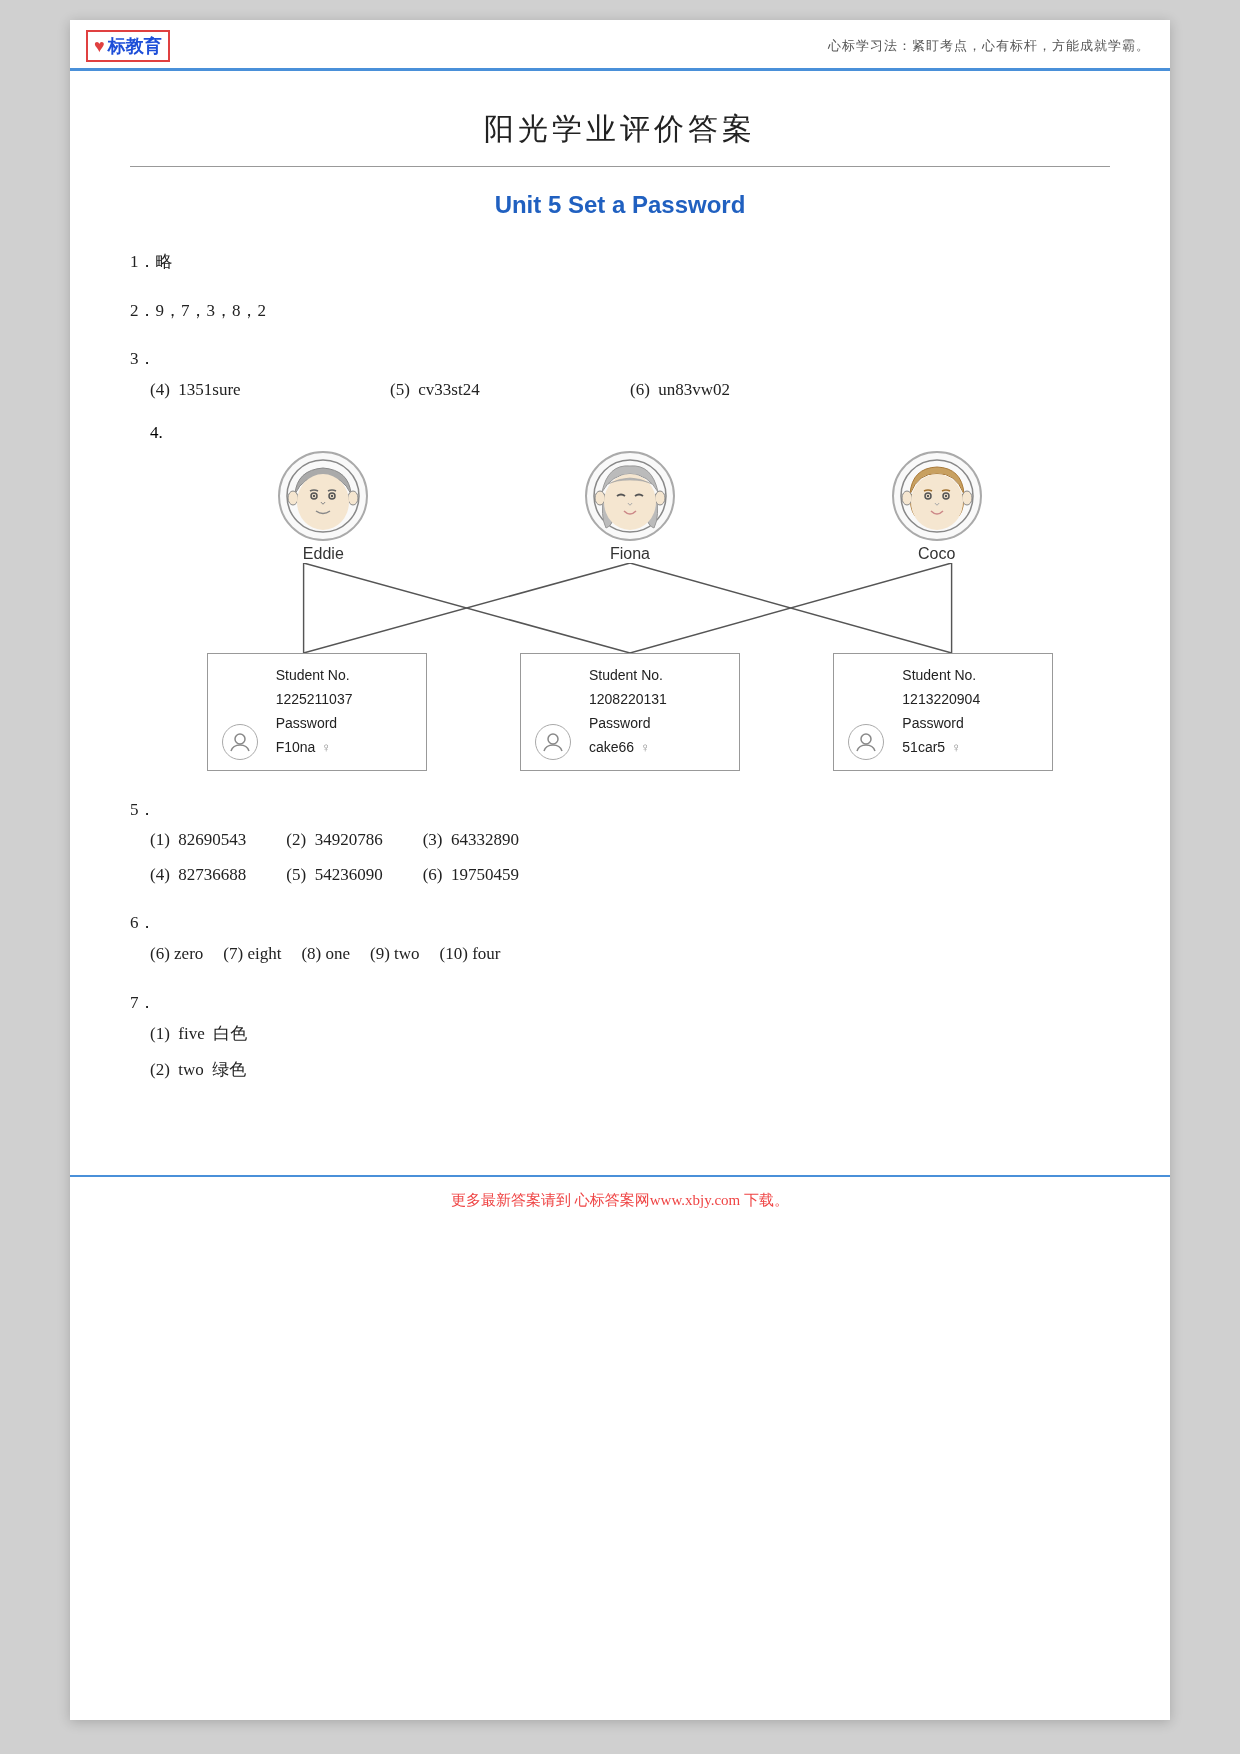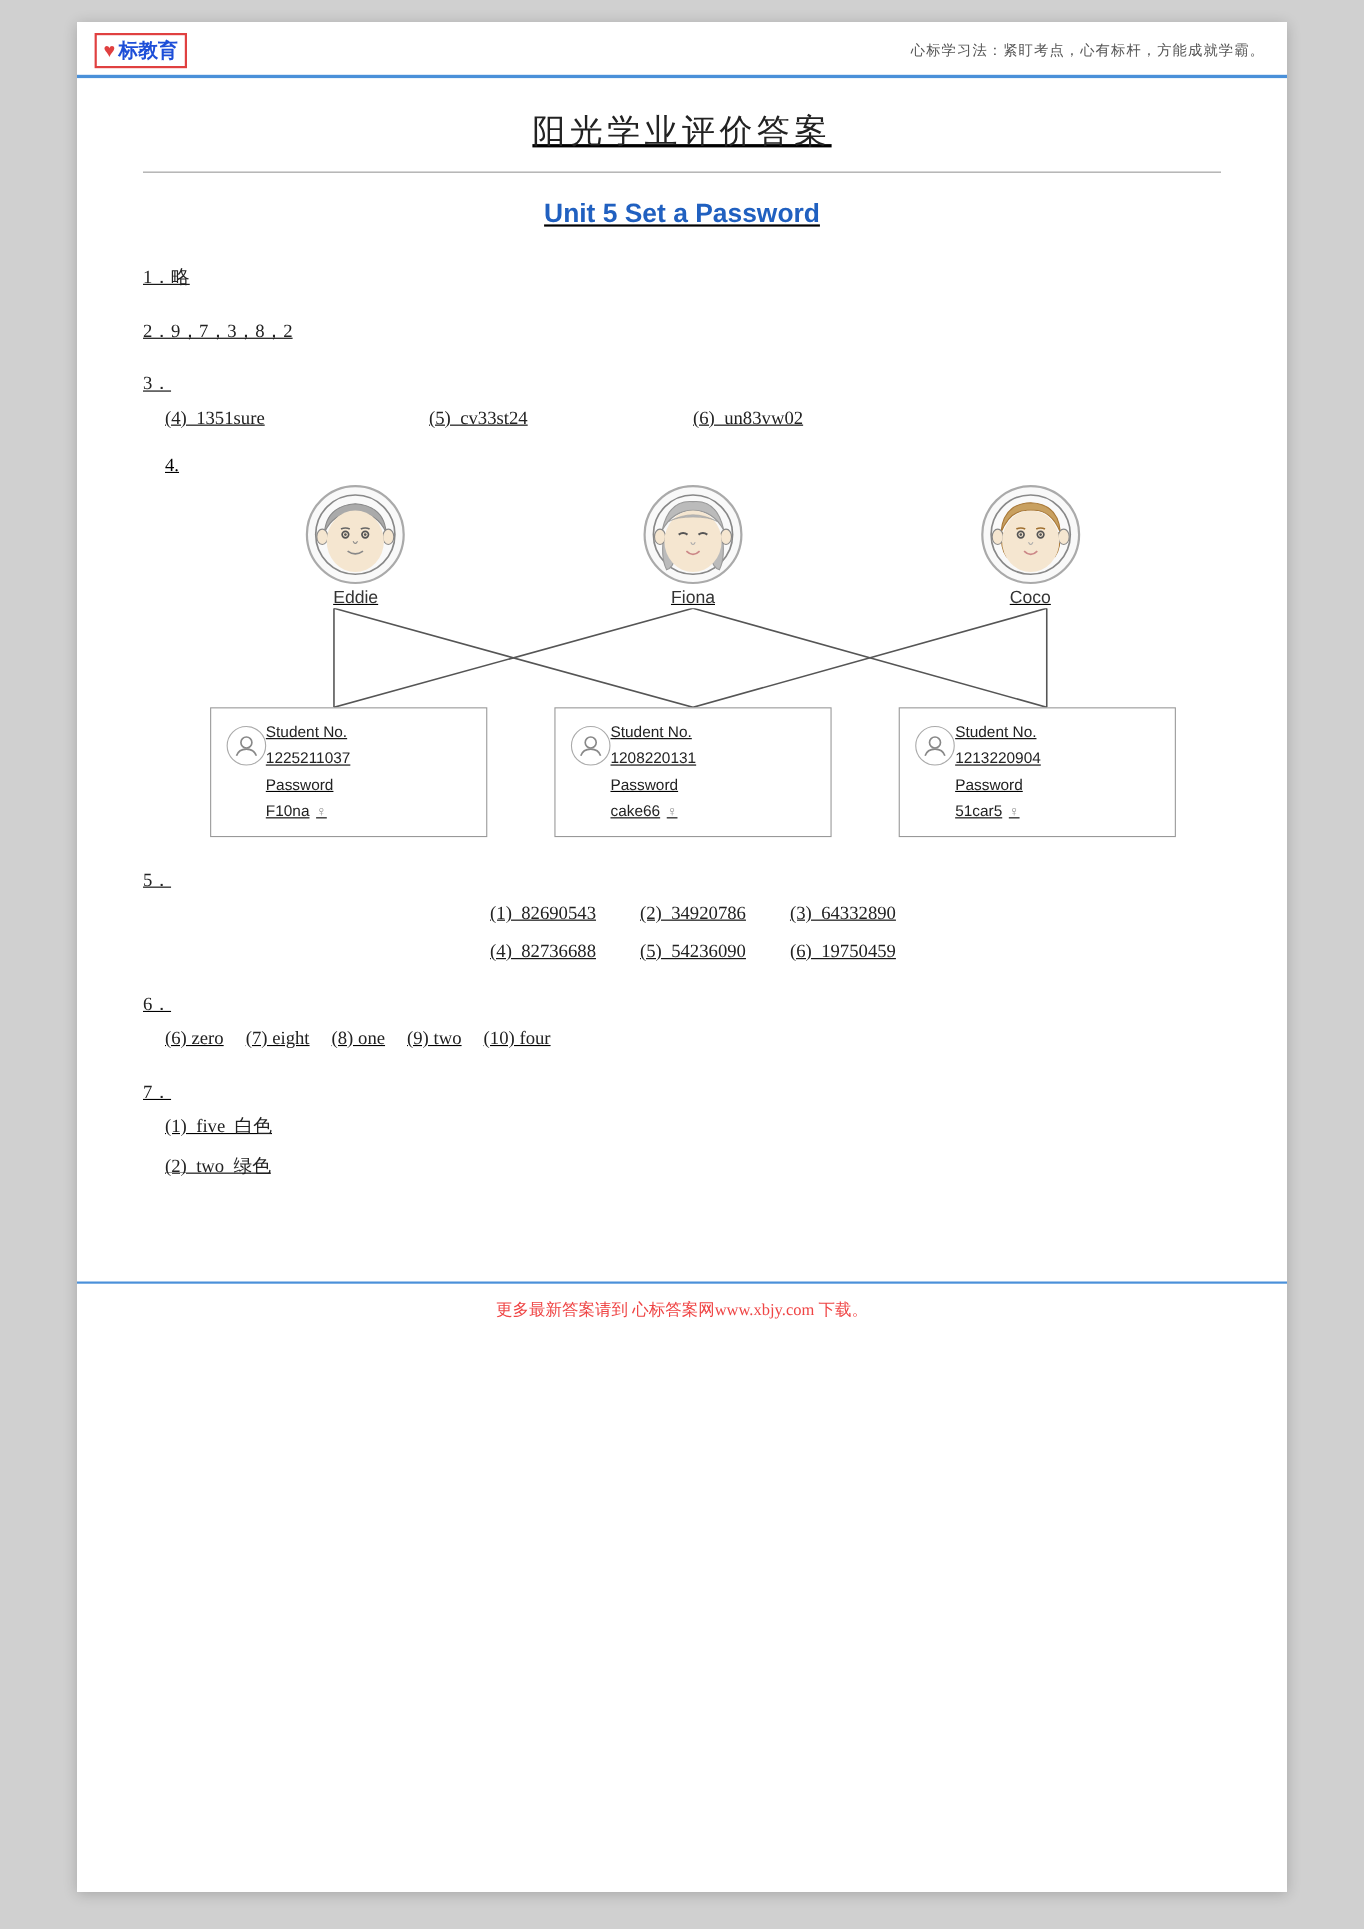--- a/index.html
+++ b/index.html
@@ -54,8 +54,7 @@
     }
     
     .content {
-      padding: 28px 60px 40px 60px;
-      text-decoration: underline;
+      padding: 38px 60px 40px 60px;
     }
     .page-title {
       text-align: center;

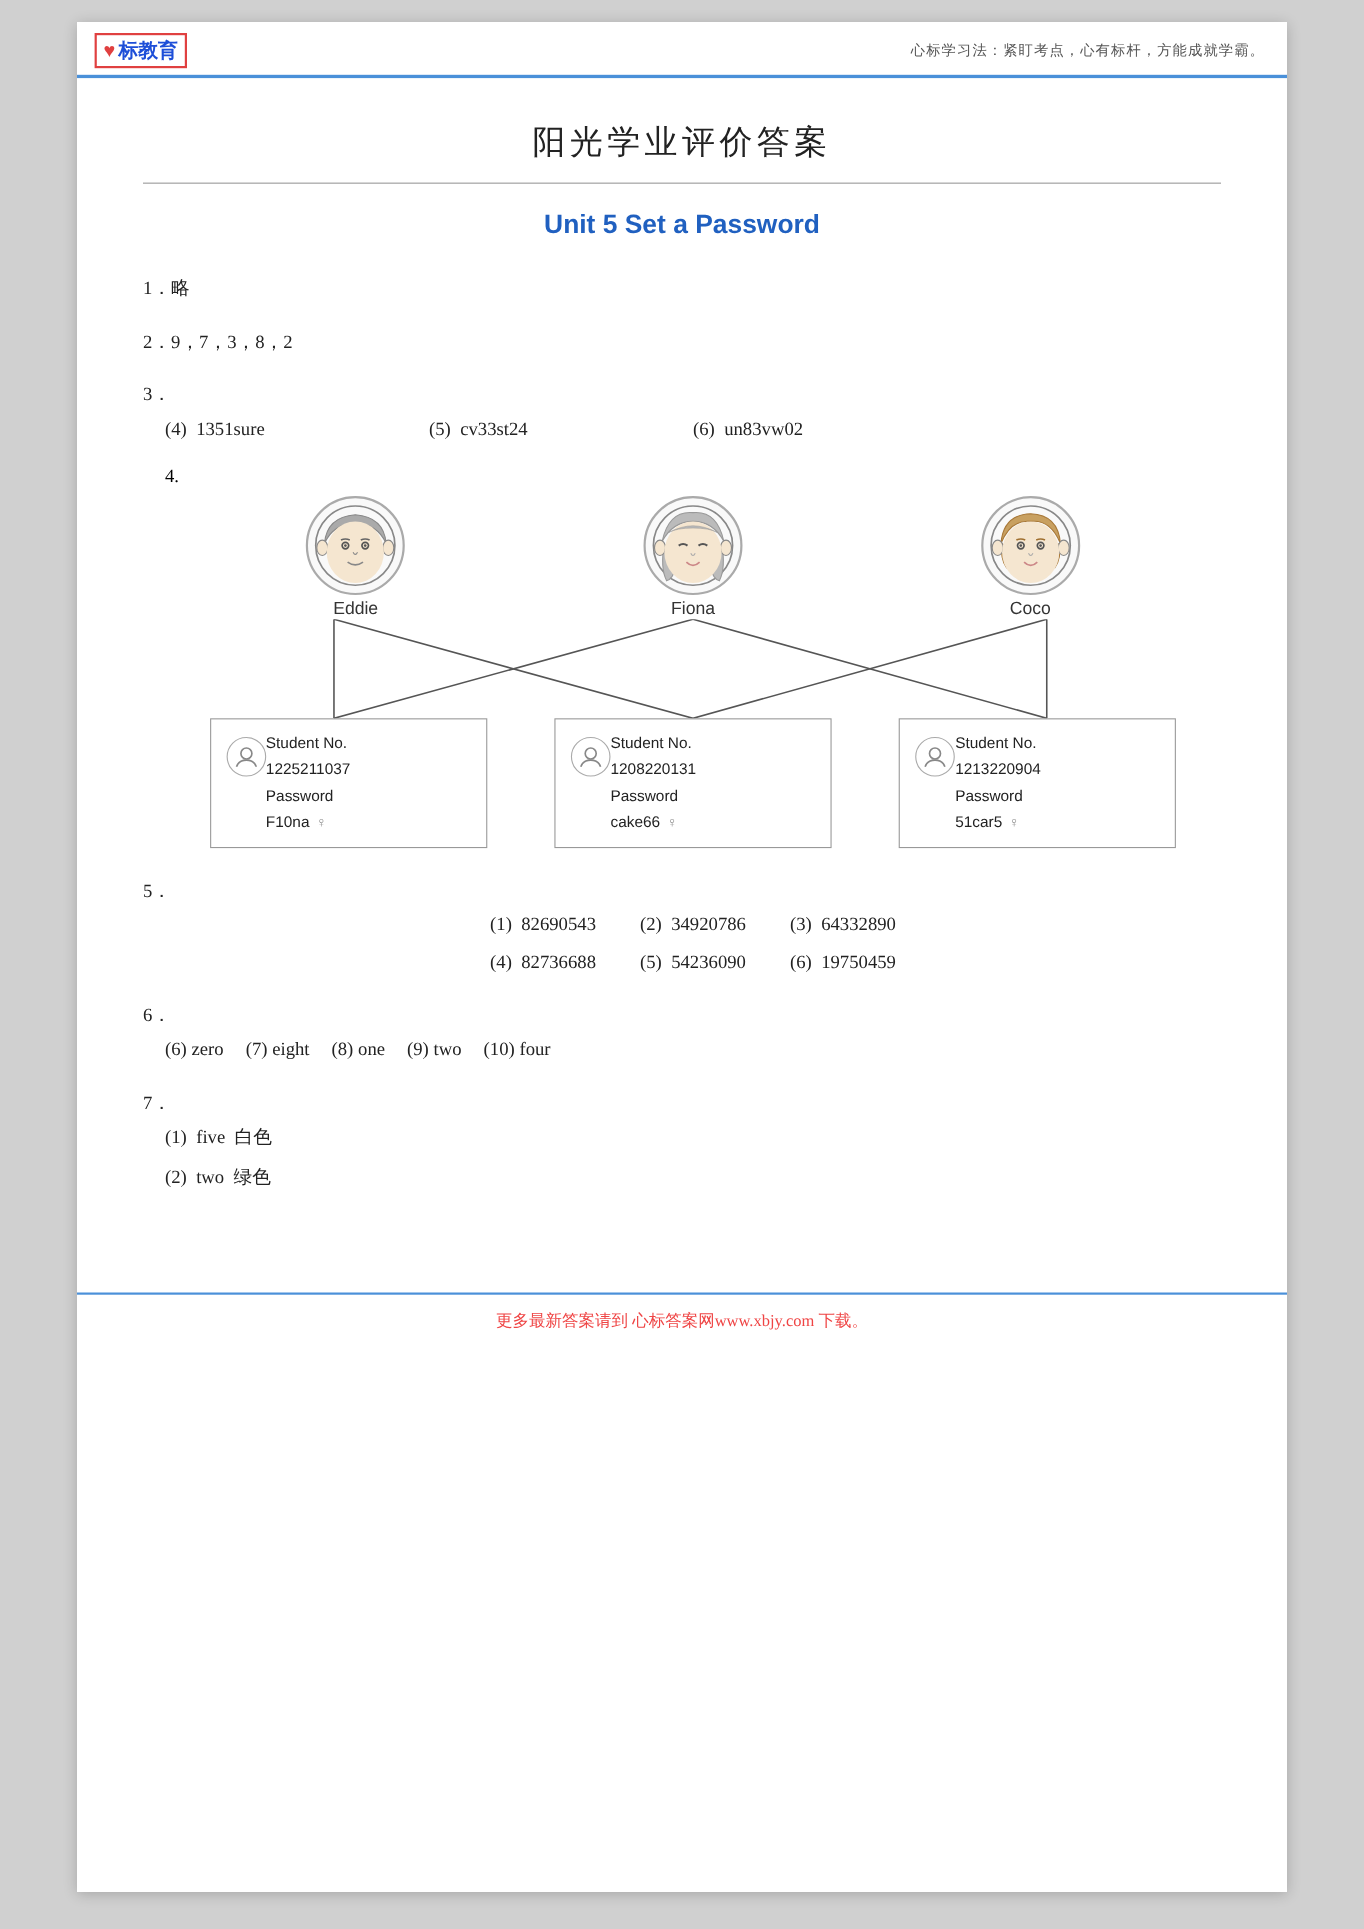--- a/index.html
+++ b/index.html
@@ -154,12 +154,12 @@
     .info-card {
       border: 1.5px solid #999;
       padding: 10px 14px;
-      width: 252px;
+      width: 220px;
       font-family: Arial, "SimSun", serif;
       background: #fff;
       display: flex;
-      align-items: flex-start;
-      gap: 0;
+      align-items: flex-end;
+      gap: 18px;
     }
     .card-icon {
       width: 36px;

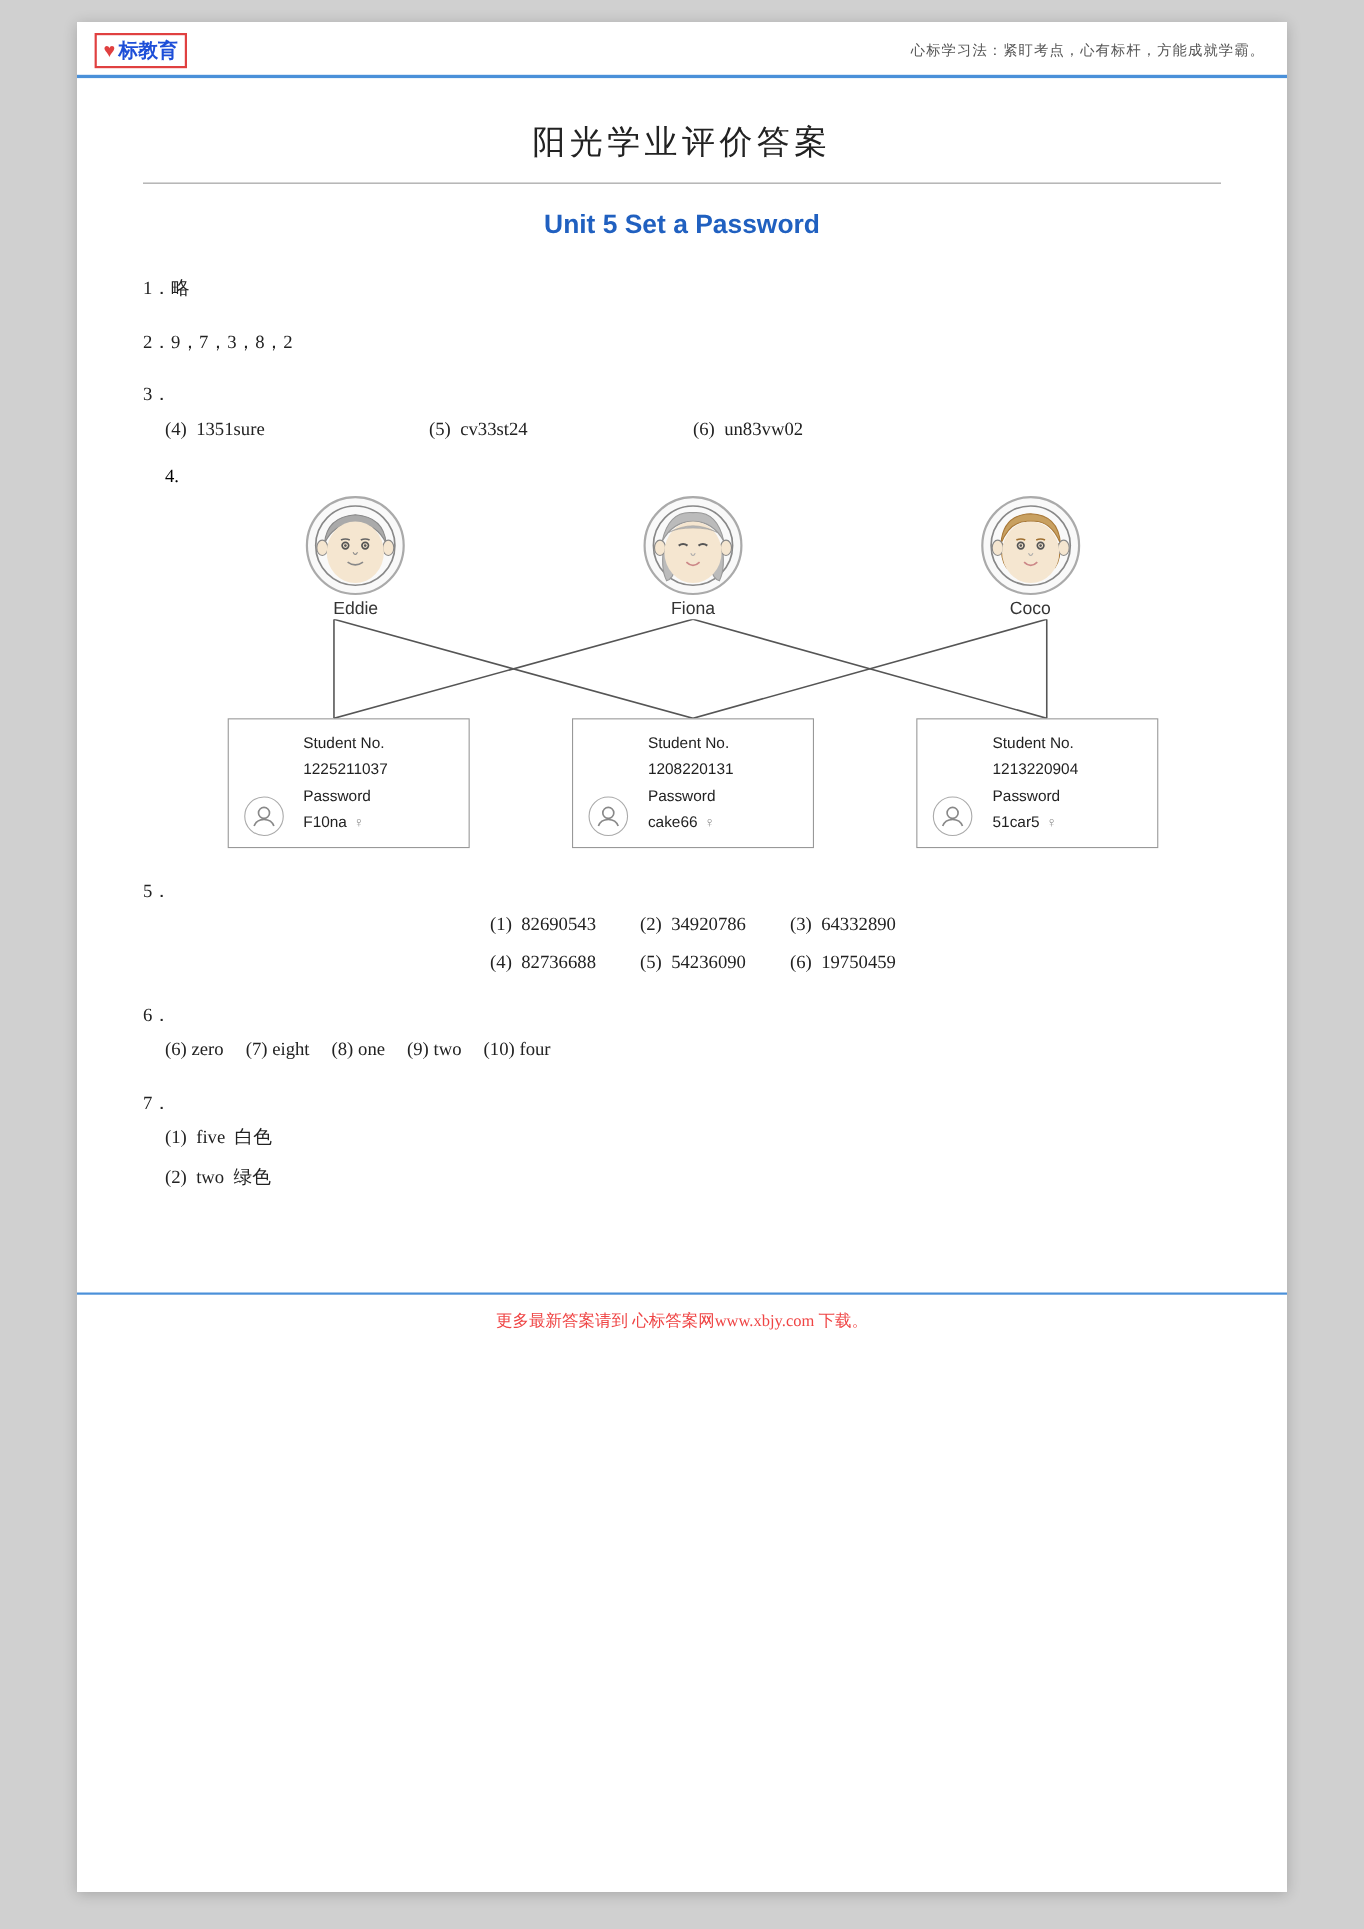--- a/index.html
+++ b/index.html
@@ -193,7 +193,6 @@
       margin-bottom: 4px;
       font-size: 17px;
       padding-left: 20px;
-      justify-content: center;
     }
     
     .q6-row {

